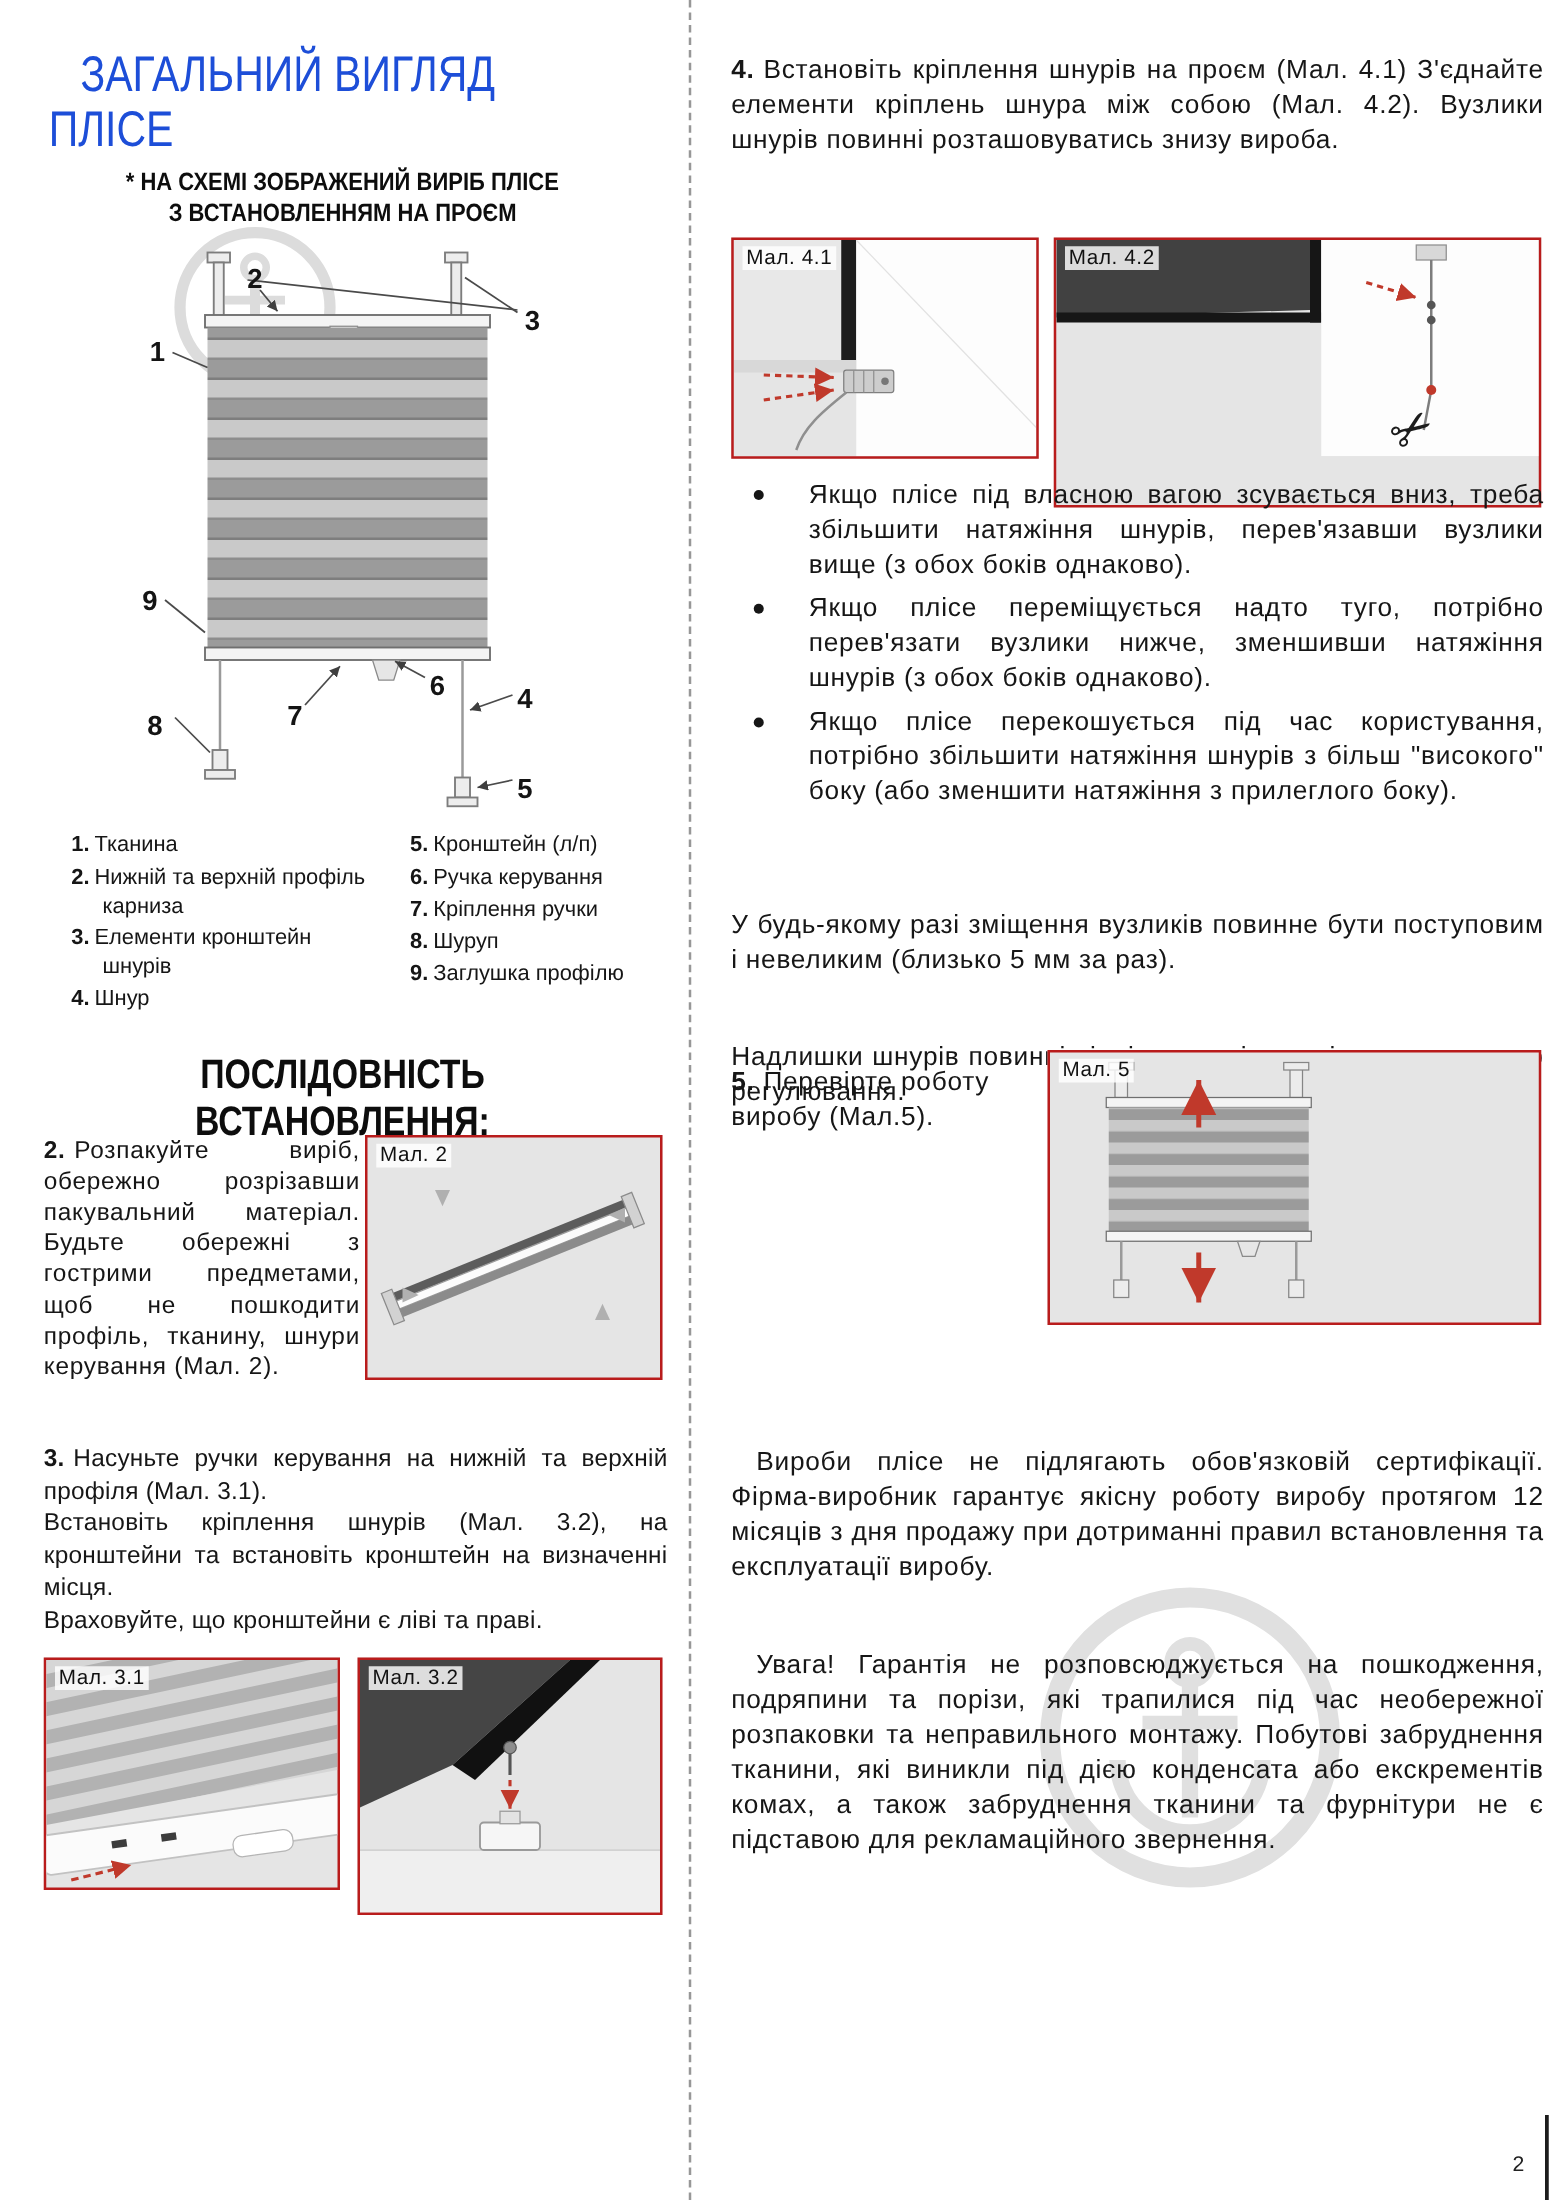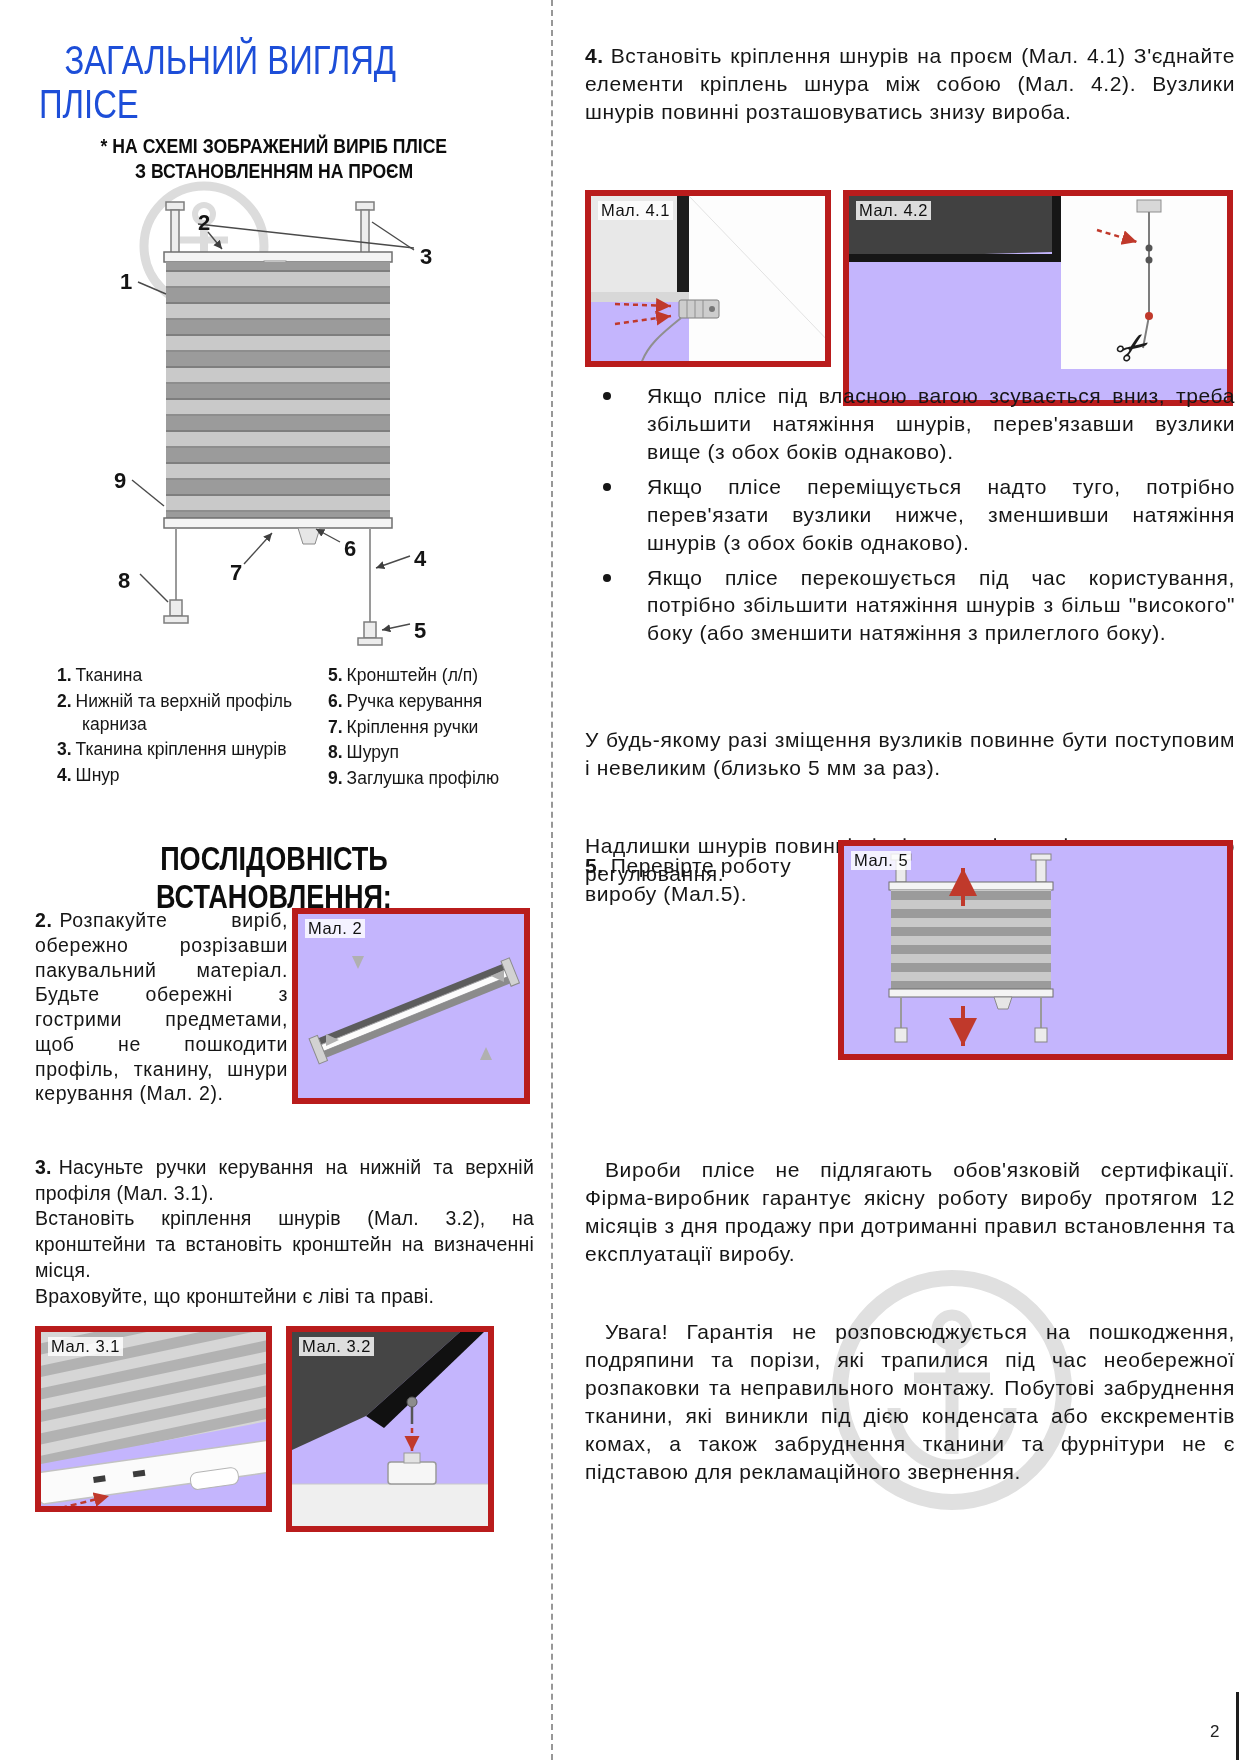--- a/index.html
+++ b/index.html
@@ -20,7 +20,7 @@
   .step2{left:35px;top:908px;width:253px;font-size:19.5px;line-height:1.27;letter-spacing:.6px;}
   .step3{left:35px;top:1155px;width:499px;font-size:19.5px;line-height:1.32;letter-spacing:.2px;}
   b.num{margin-right:7px;}
-  .figbox{border:6px solid #b91c1c;background:#c4b5fd;overflow:hidden;}
+  .figbox{border:2px solid #b91c1c;background:#e5e5e5;overflow:hidden;}
   .figlabel{position:absolute;top:5px;left:7px;font-size:16.5px;letter-spacing:.5px;z-index:2;
             background:rgba(255,255,255,.82);padding:0 3px;color:#111;}
   .figbox svg{display:block;}

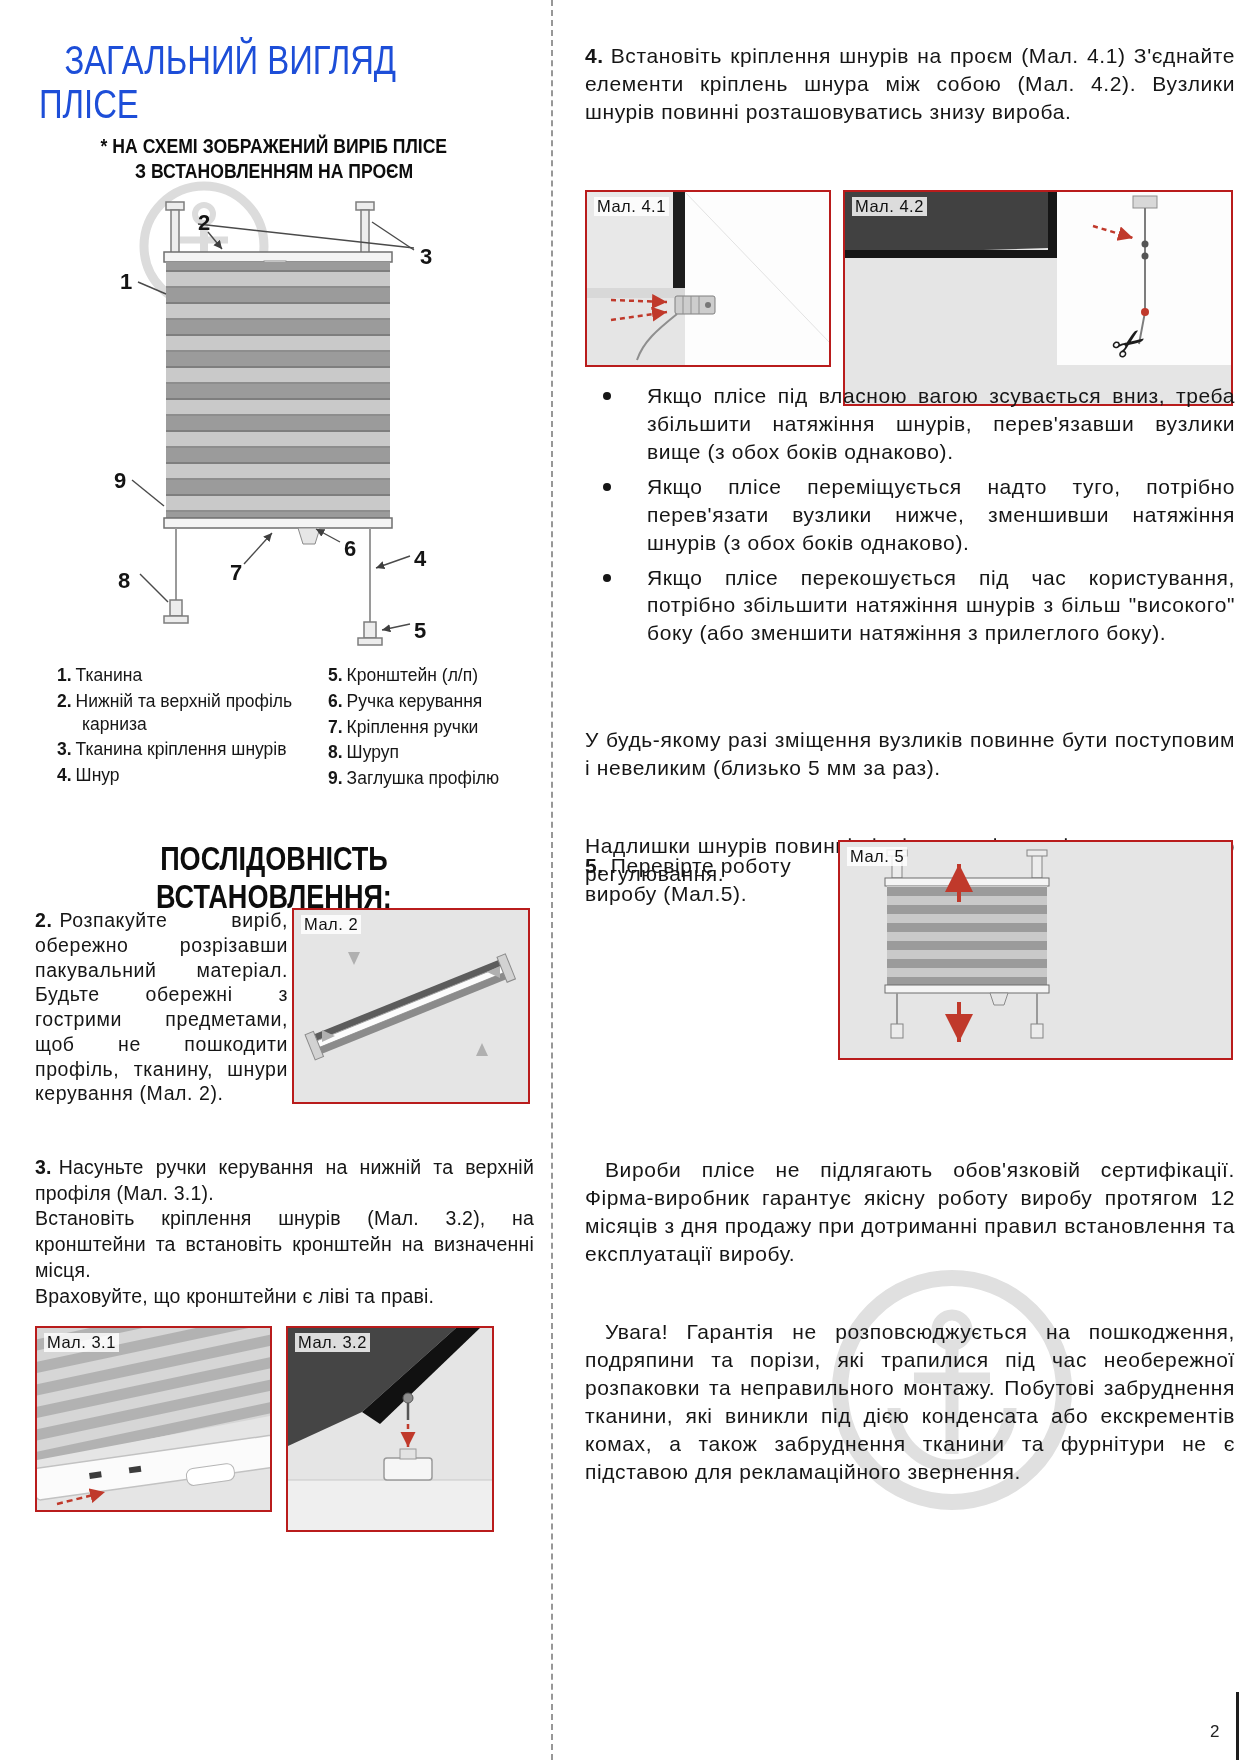--- a/index.html
+++ b/index.html
@@ -125,7 +125,7 @@
   <div class="abs legend" style="left:45px;top:664px;width:258px;">
     <div class="li"><b>1.</b><span>Тканина</span></div>
     <div class="li"><b>2.</b><span>Нижній та верхній профіль карниза</span></div>
-    <div class="li"><b>3.</b><span>Тканина кріплення шнурів</span></div>
+    <div class="li"><b>3.</b><span>Елементи кронштейн шнурів</span></div>
     <div class="li"><b>4.</b><span>Шнур</span></div>
   </div>
   <div class="abs legend" style="left:316px;top:664px;width:218px;">

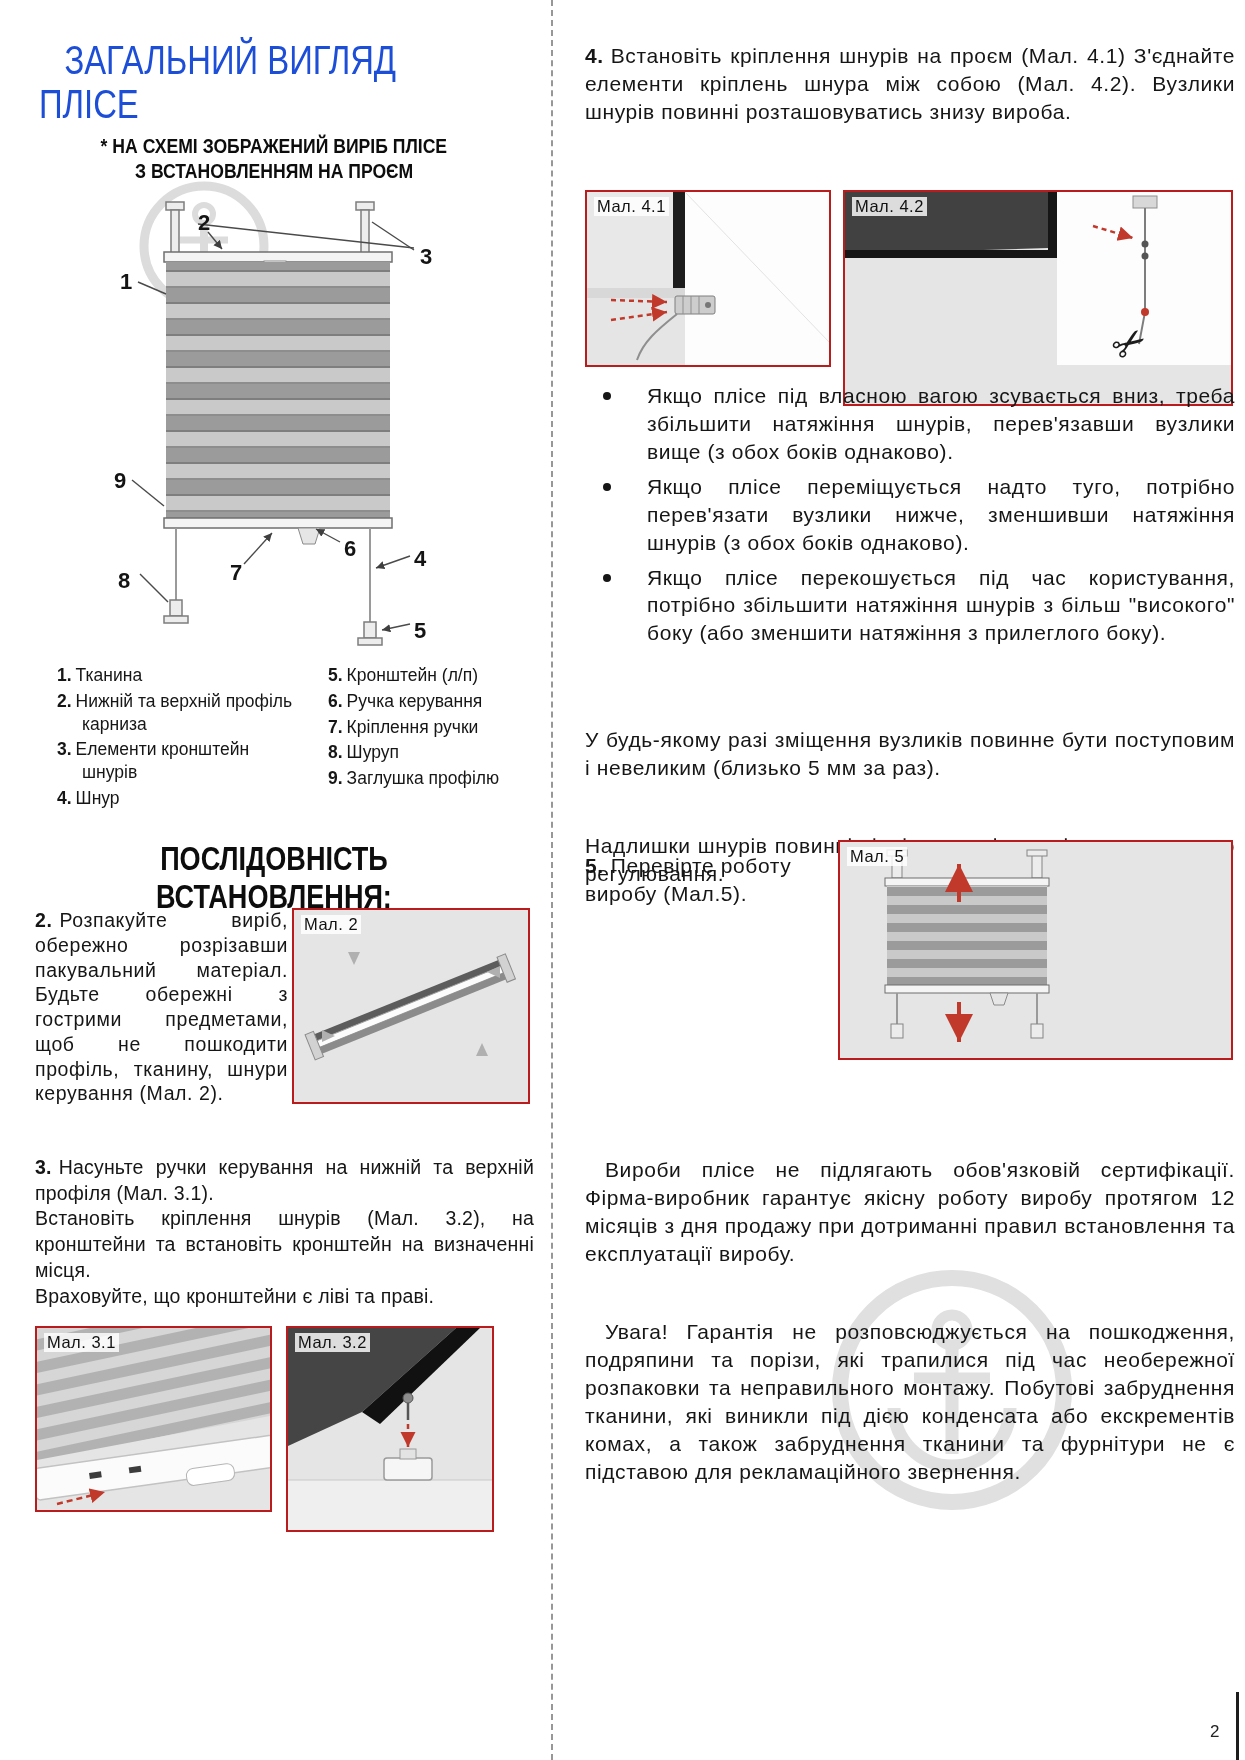--- a/index.html
+++ b/index.html
@@ -192,7 +192,7 @@
     </svg>
   </div>
 
-  <div class="abs figbox" style="left:286px;top:1326px;width:208px;height:206px;">
+  <div class="abs figbox" style="left:286px;top:1326px;width:244px;height:206px;">
     <span class="figlabel">Мал. 3.2</span>
     <svg width="240" height="202" viewBox="0 0 240 202">
       <defs>

